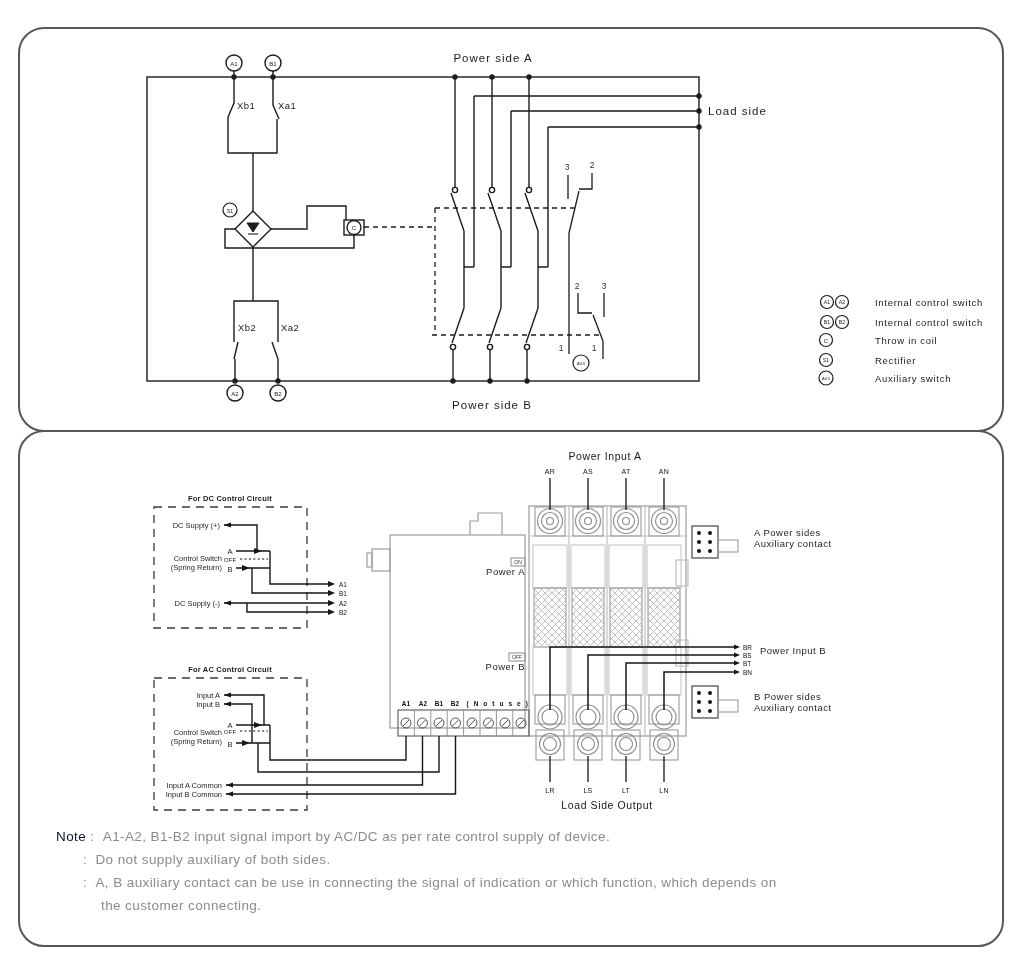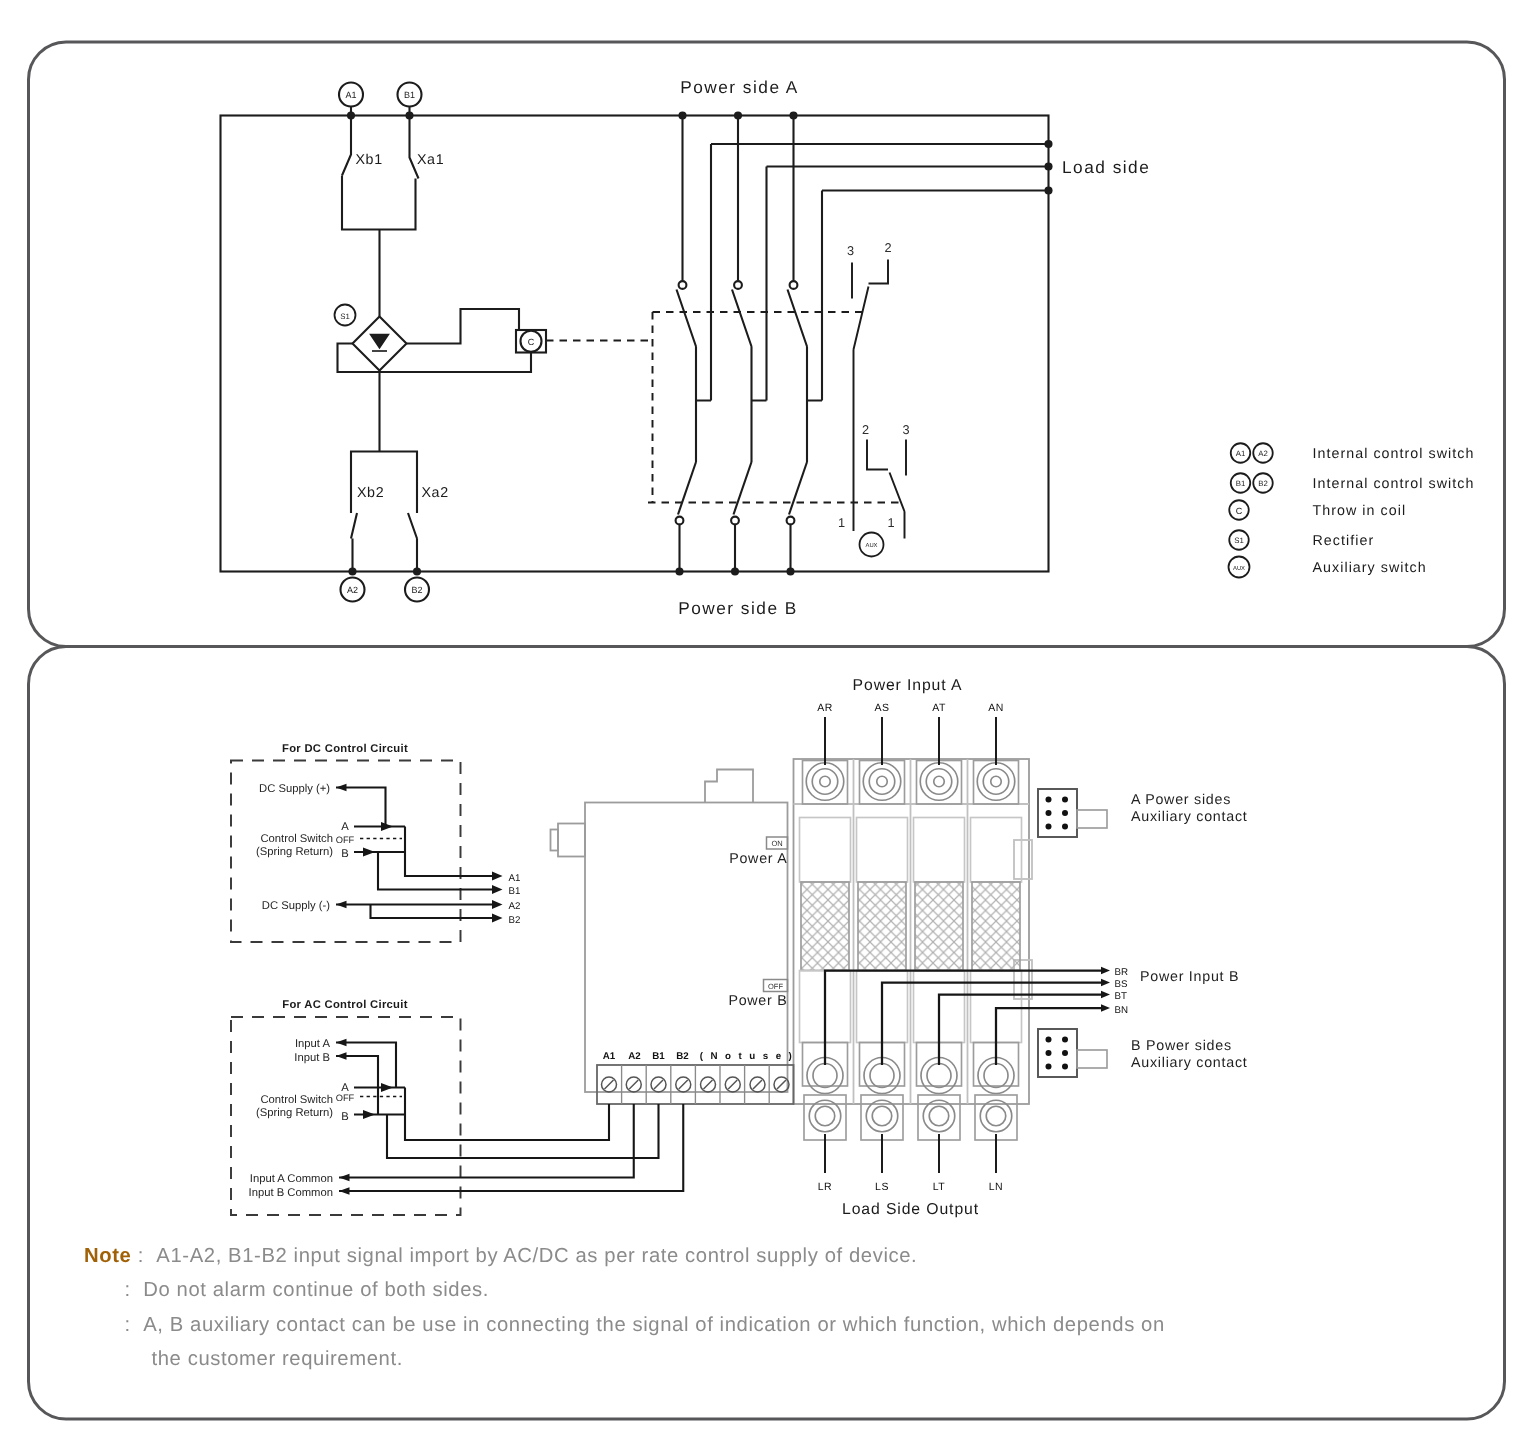--- a/index.html
+++ b/index.html
@@ -27,7 +27,7 @@
   .t-badge{font-size:5px;fill:#333;}
   .note{position:absolute;left:36px;top:393px;color:#8b8b8b;font-size:13.5px;letter-spacing:0.4px;}
   .note .row{height:23px;line-height:23px;white-space:nowrap;}
-  .note b{color:#a16207;font-weight:700;}
+  .note b{color:#0f172a;font-weight:400;}
   .note .r2{padding-left:27px;}
   .note .r4{padding-left:45px;}
 </style>

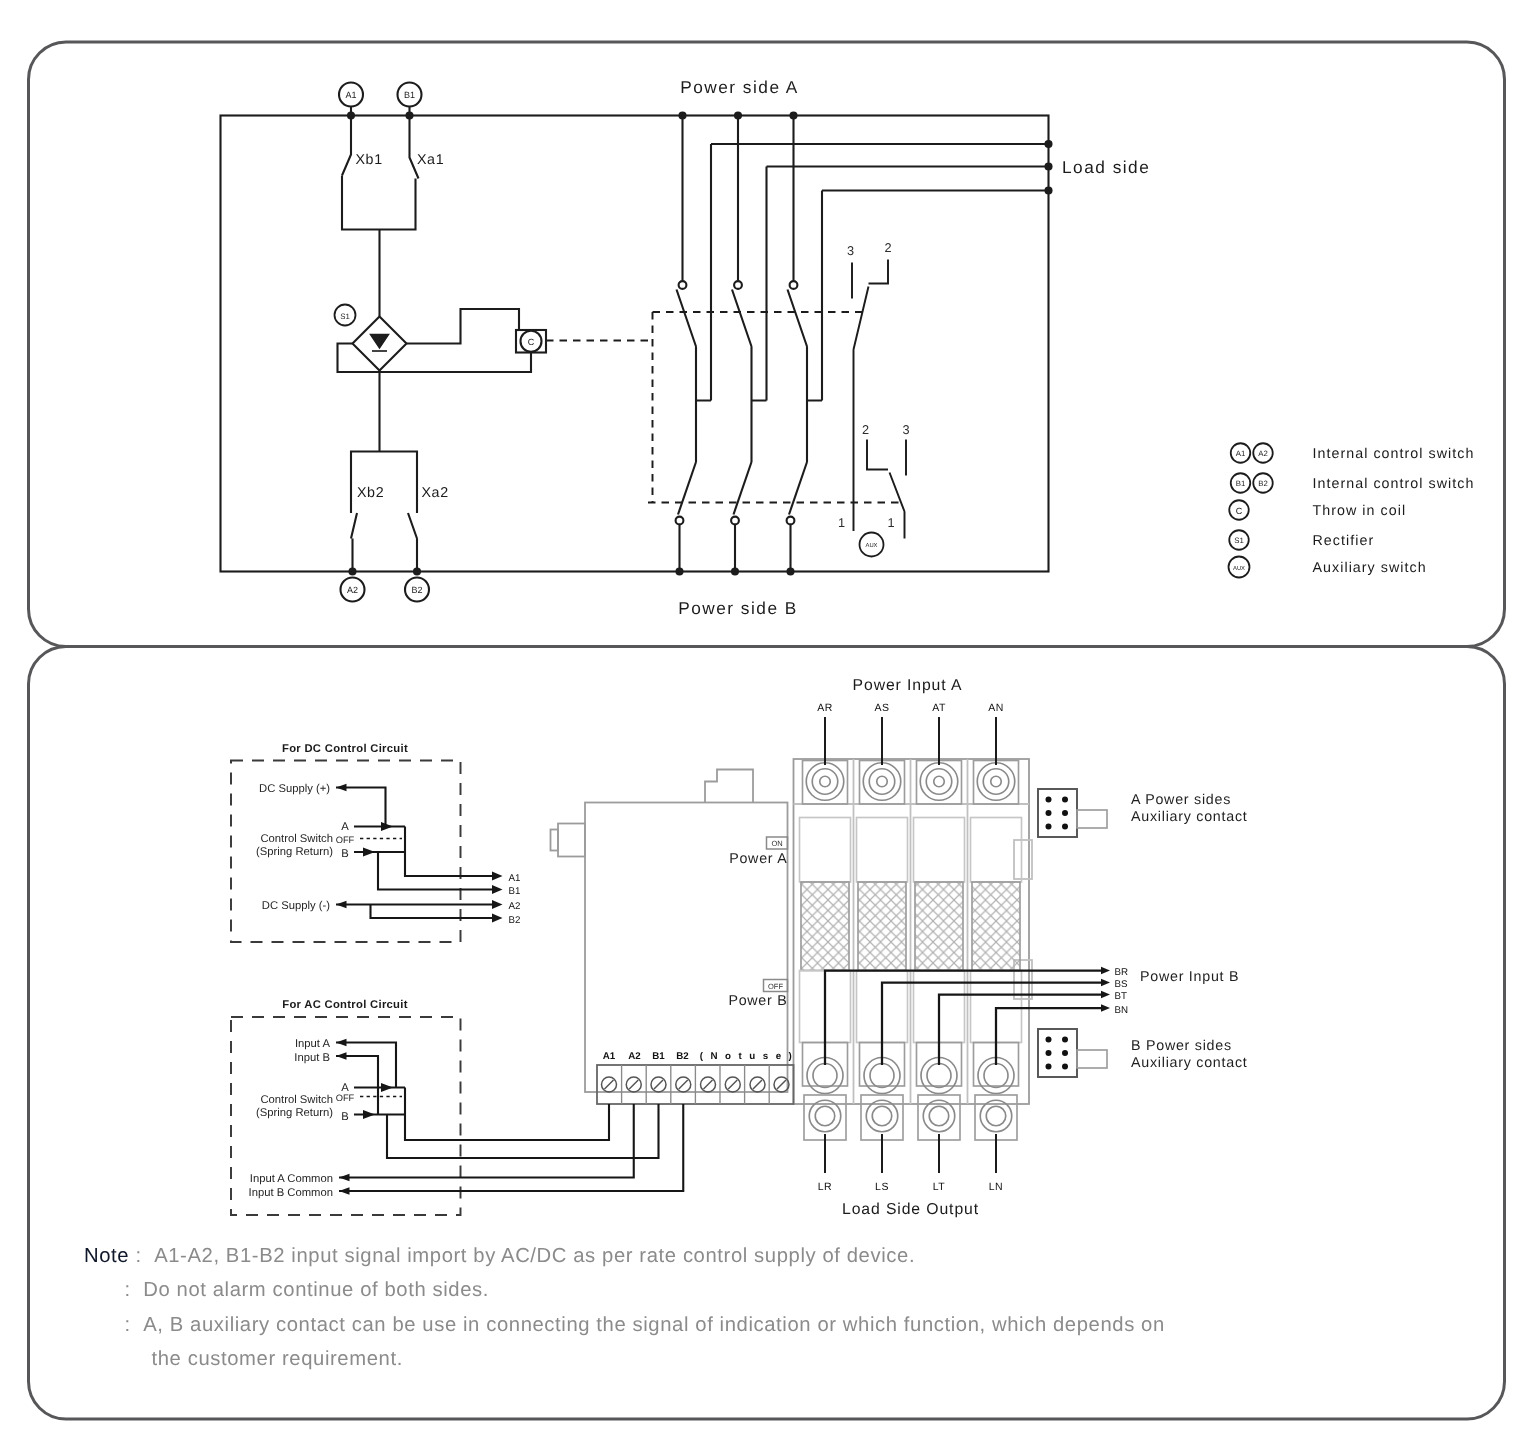--- a/index.html
+++ b/index.html
@@ -431,7 +431,7 @@
 
   <div class="note">
     <div class="row"><b>Note</b>&nbsp;<span>:</span>&nbsp;&nbsp;<span>A1-A2, B1-B2 input signal import by AC/DC as per rate control supply of device.</span></div>
-    <div class="row r2"><span>:</span>&nbsp;&nbsp;<span>Do not alarm continue of both sides.</span></div>
+    <div class="row r2"><span>:</span>&nbsp;&nbsp;<span>Do not supply auxiliary of both sides.</span></div>
     <div class="row r2"><span>:</span>&nbsp;&nbsp;<span>A, B auxiliary contact can be use in connecting the signal of indication or which function, which depends on</span></div>
     <div class="row r4"><span>the customer requirement.</span></div>
   </div>

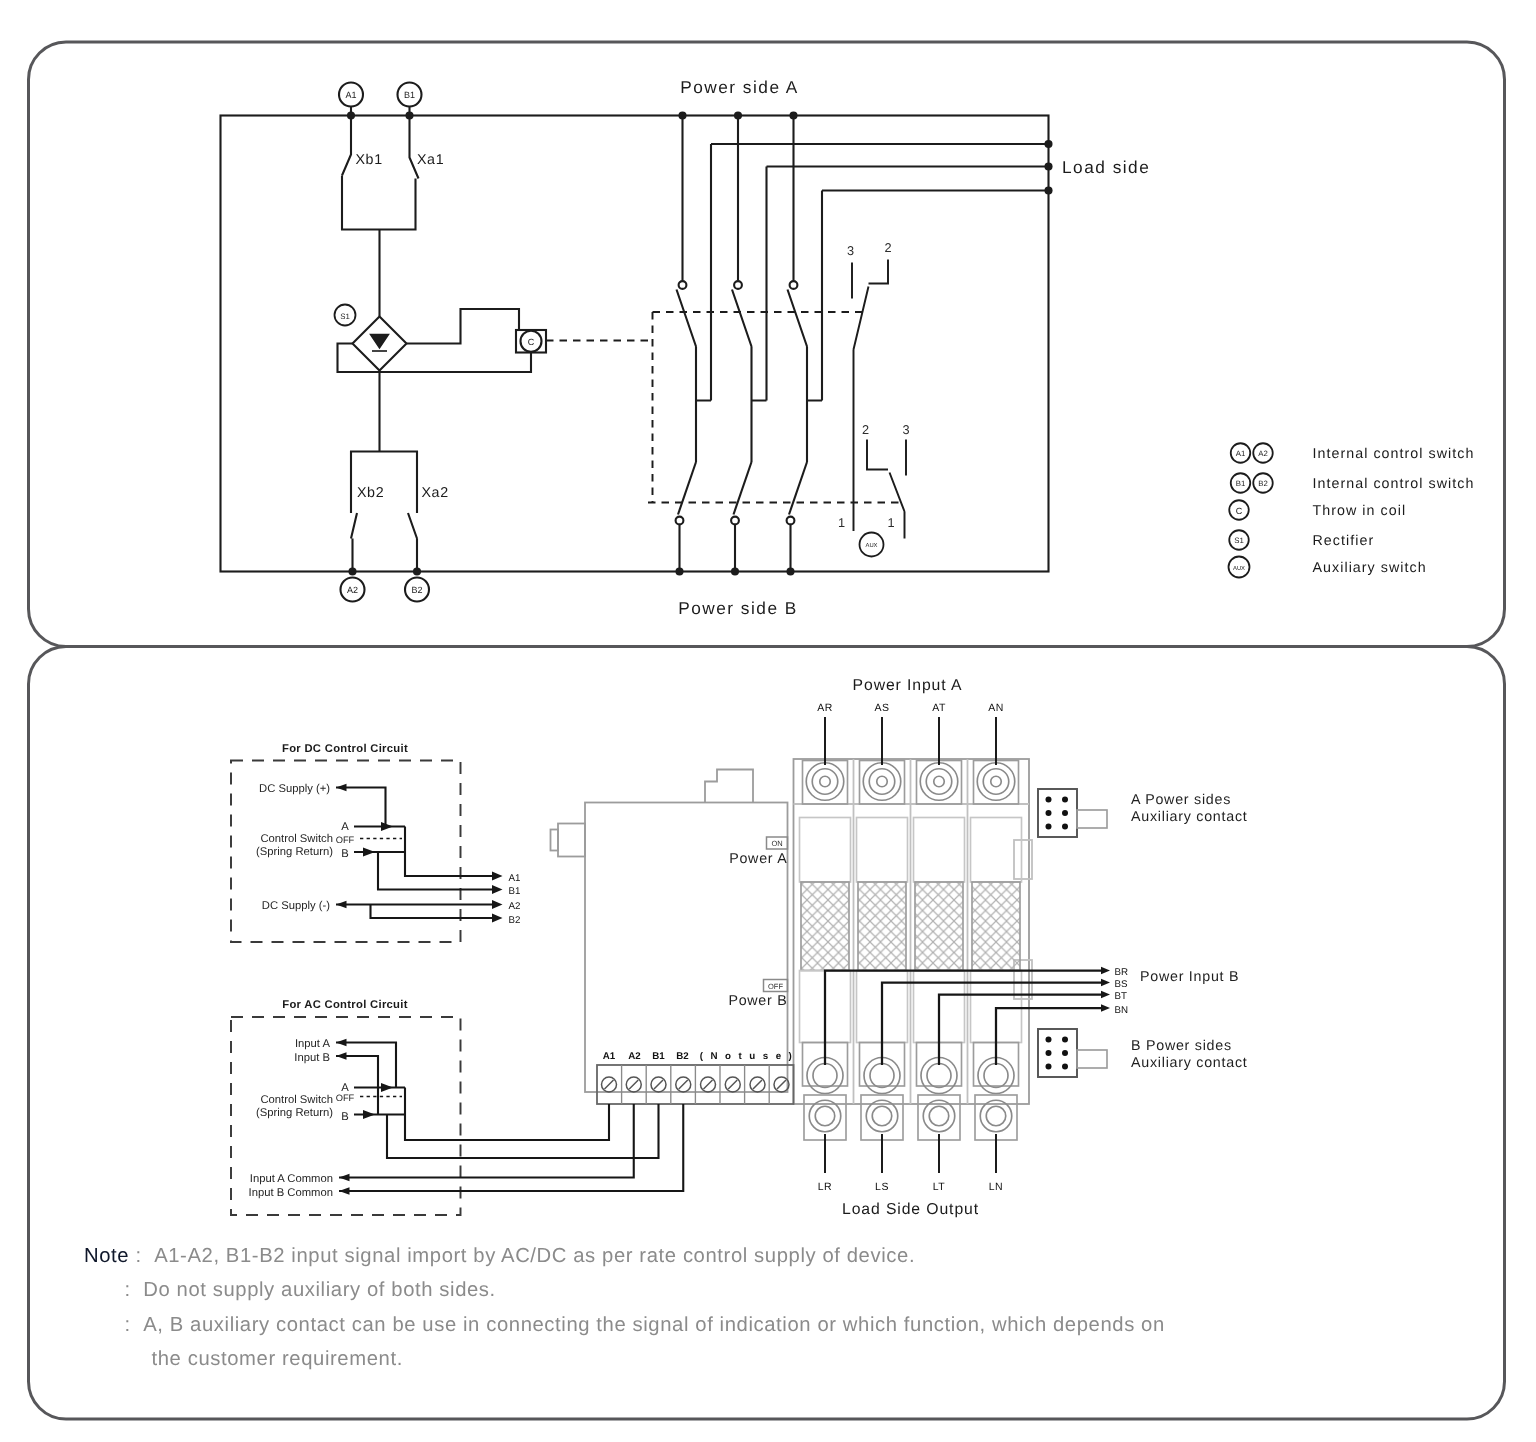--- a/index.html
+++ b/index.html
@@ -433,7 +433,7 @@
     <div class="row"><b>Note</b>&nbsp;<span>:</span>&nbsp;&nbsp;<span>A1-A2, B1-B2 input signal import by AC/DC as per rate control supply of device.</span></div>
     <div class="row r2"><span>:</span>&nbsp;&nbsp;<span>Do not supply auxiliary of both sides.</span></div>
     <div class="row r2"><span>:</span>&nbsp;&nbsp;<span>A, B auxiliary contact can be use in connecting the signal of indication or which function, which depends on</span></div>
-    <div class="row r4"><span>the customer requirement.</span></div>
+    <div class="row r4"><span>the customer connecting.</span></div>
   </div>
 </div>
 

